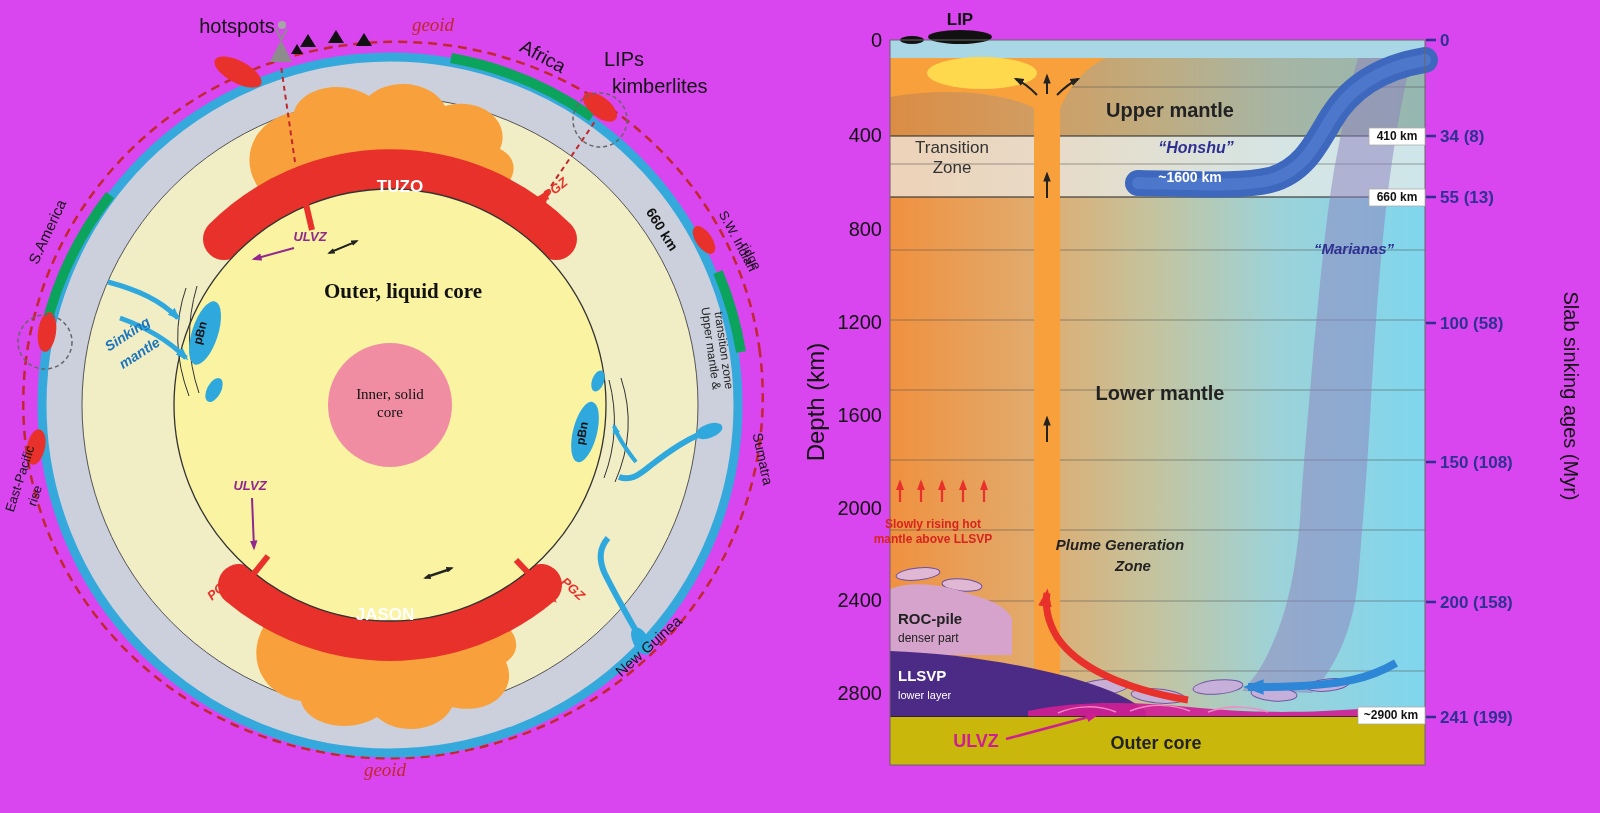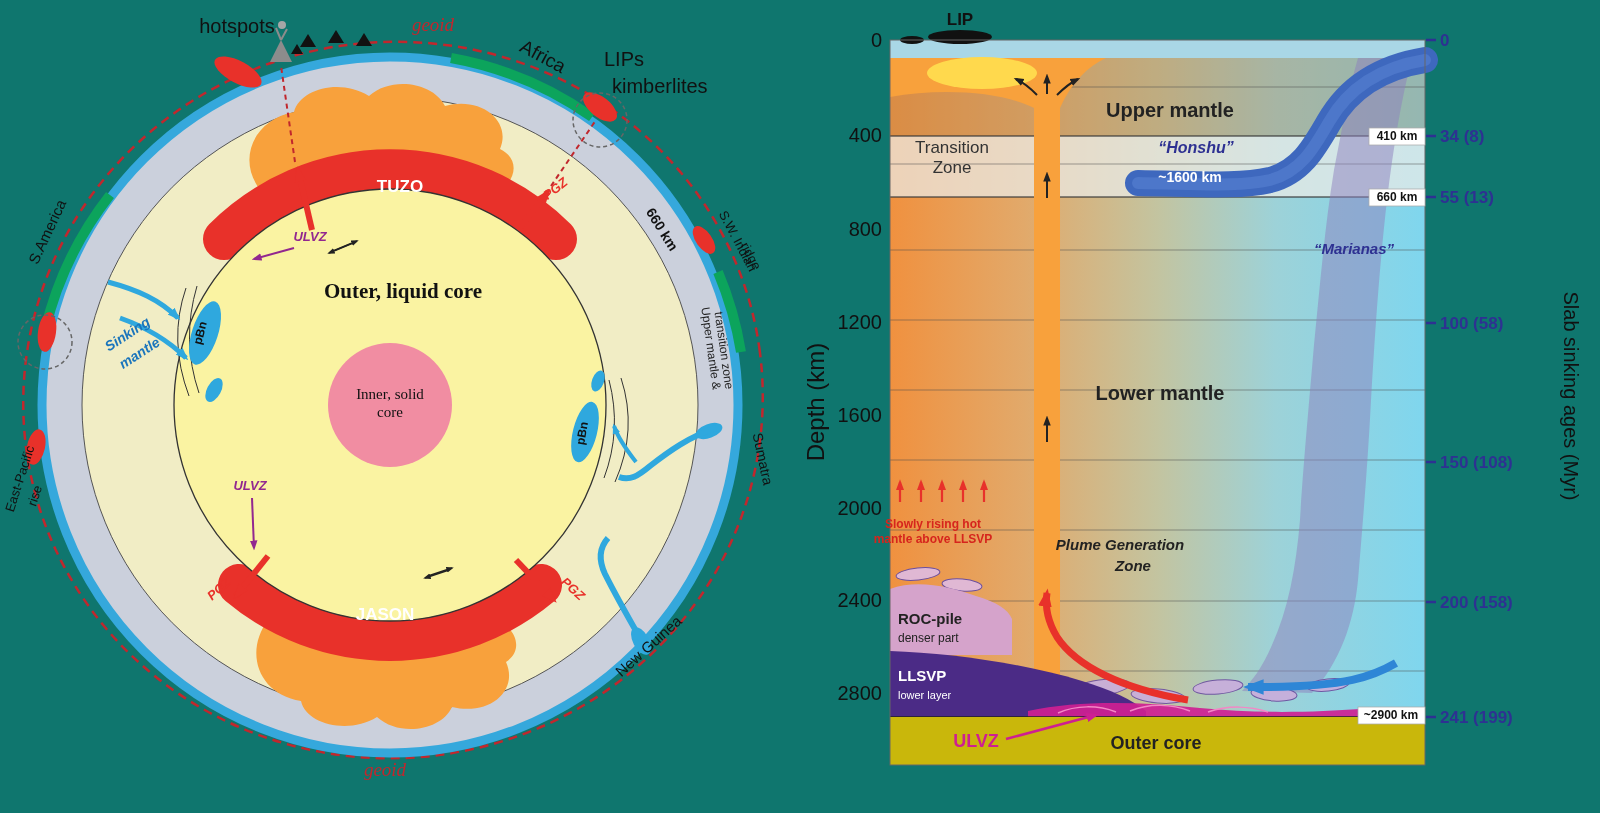--- a/index.html
+++ b/index.html
@@ -3,7 +3,7 @@
 <meta charset="utf-8">
 <style>
   html,body{margin:0;padding:0;background:#ffffff;}
-  .stage{width:1600px;height:813px;display:flex;background:#0f766e;overflow:hidden;
+  .stage{width:1600px;height:813px;display:flex;background:#d946ef;overflow:hidden;
          font-family:"Liberation Sans",sans-serif;}
   svg{display:block;}
   text{font-family:"Liberation Sans",sans-serif;}

